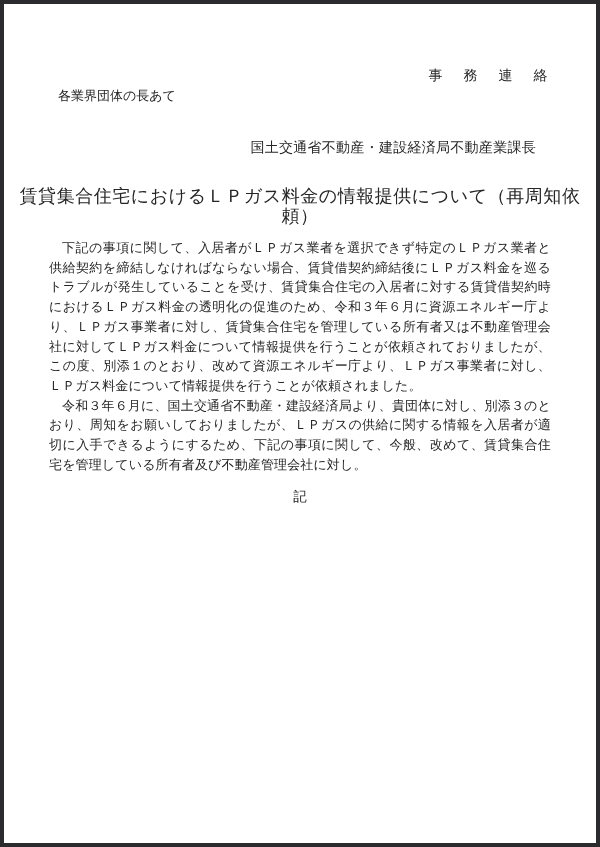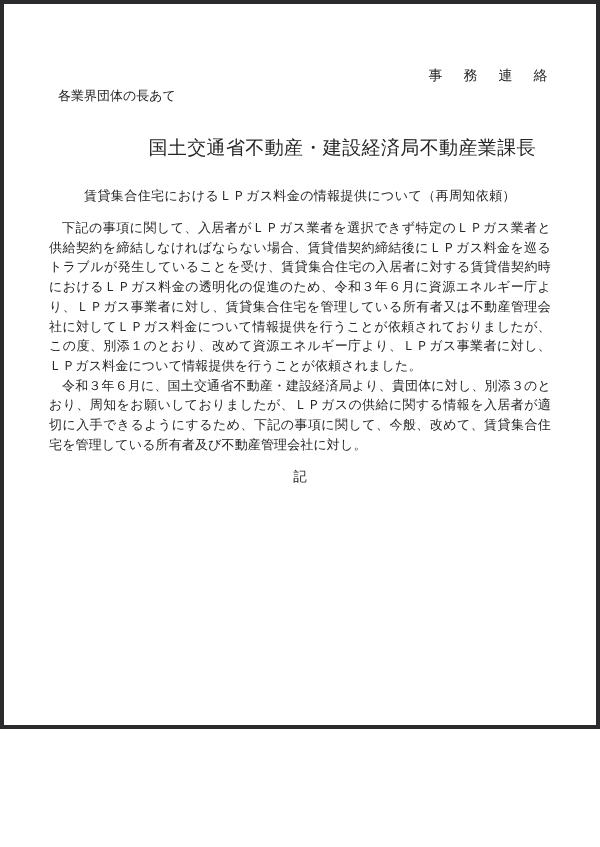--- a/index.html
+++ b/index.html
@@ -10,7 +10,7 @@
   .page {
     position: relative;
     width: 600px;
-    height: 729px;
+    height: 847px;
     box-sizing: border-box;
     border: 4px solid #2b2b2e;
     background: #ffffff;

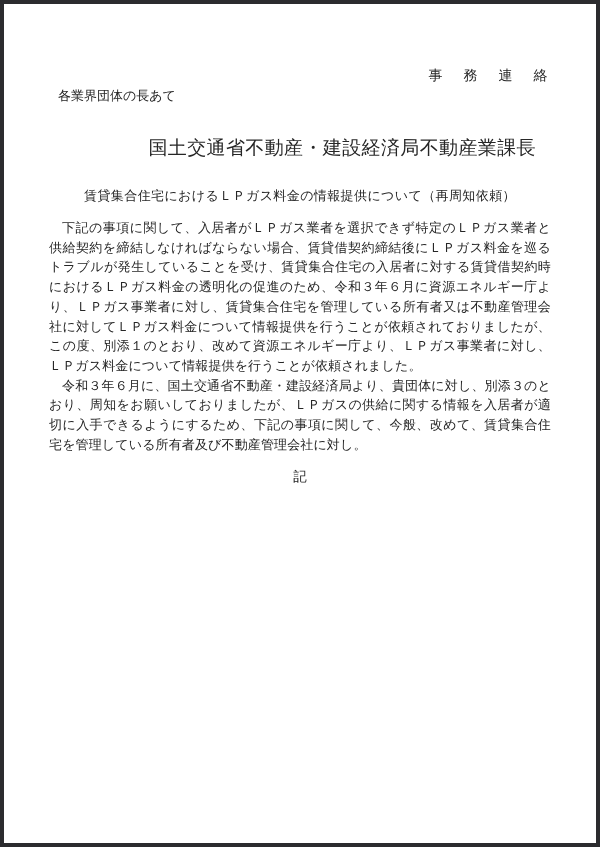--- a/index.html
+++ b/index.html
@@ -42,7 +42,7 @@
     margin-top: 32px;
     padding-right: 60px;
     text-align: right;
-    font-size: 19px;
+    font-size: 14px;
     line-height: 20px;
     letter-spacing: 0.02em;
   }

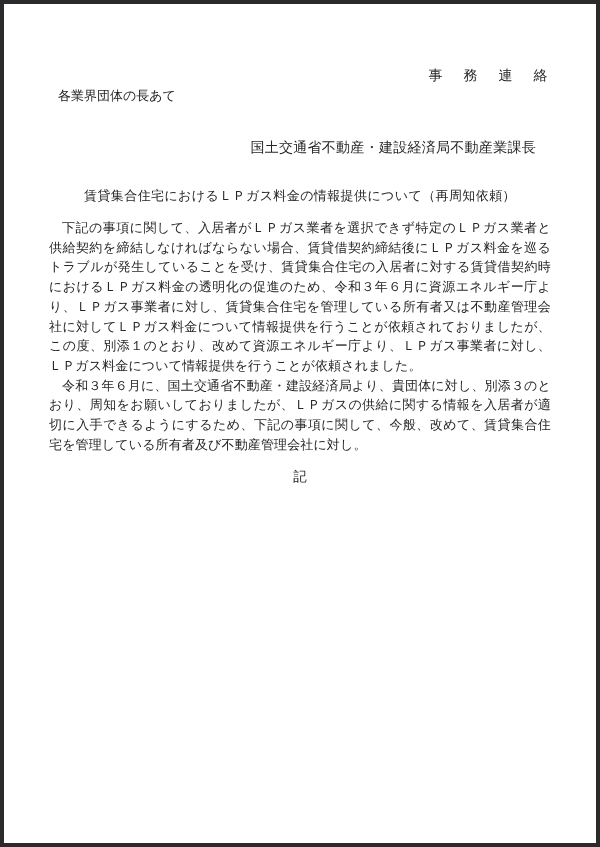--- a/index.html
+++ b/index.html
@@ -49,7 +49,7 @@
   .doc-title {
     margin-top: 28px;
     text-align: center;
-    font-size: 13px;
+    font-size: 18px;
     line-height: 20px;
     letter-spacing: 0.03em;
   }

